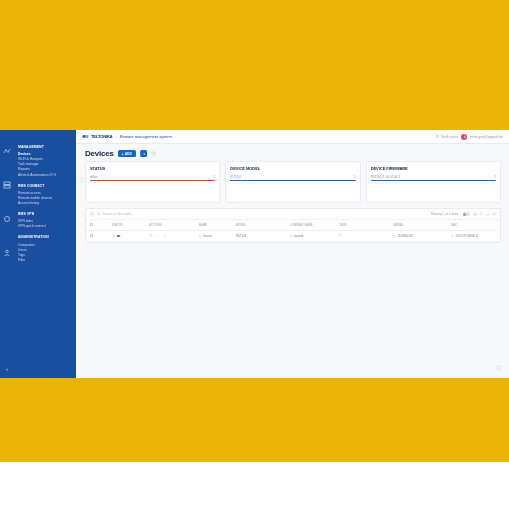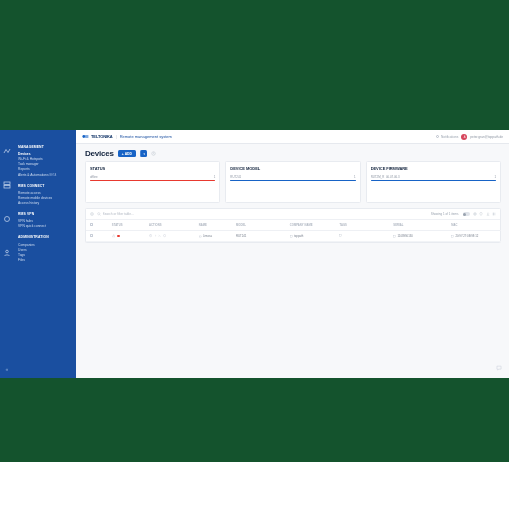--- a/index.html
+++ b/index.html
@@ -9,7 +9,7 @@
     font-family: "Liberation Sans", sans-serif;
     overflow: hidden;
   }
-  .page { position: relative; width: 509px; height: 462px; background: #14532d; }
+  .page { position: relative; width: 509px; height: 462px; background: #eab308; }
 
   
   .app {

